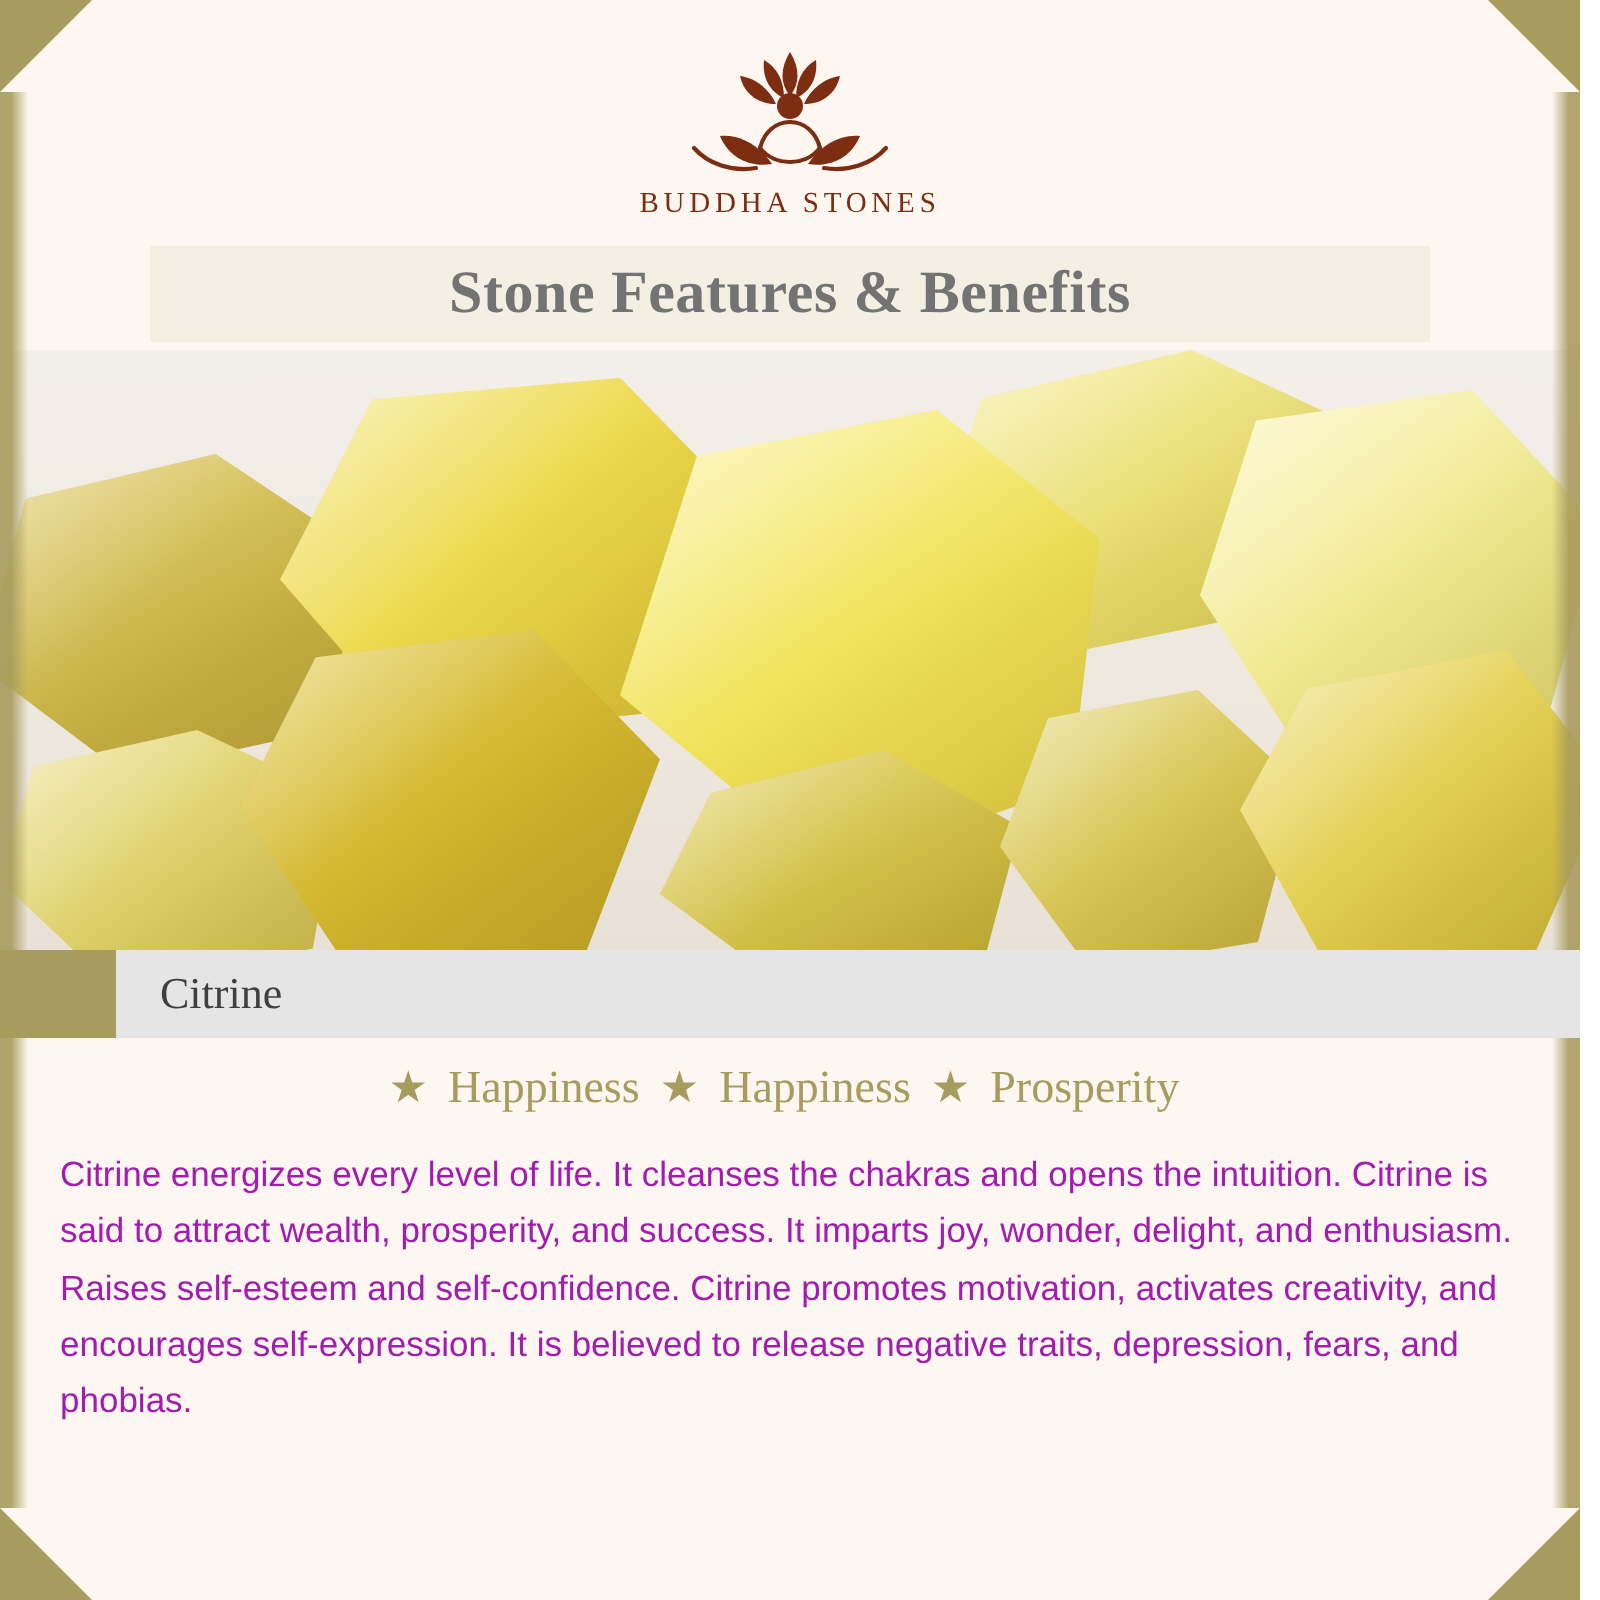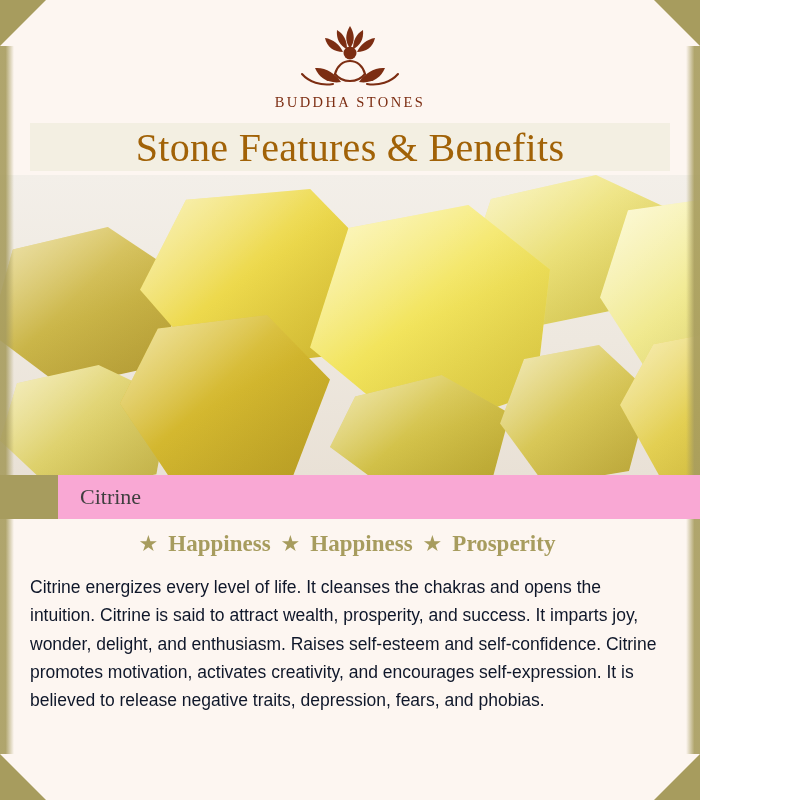--- a/index.html
+++ b/index.html
@@ -16,7 +16,7 @@
 
   .page {
     position: relative;
-    width: 700px;
+    width: 790px;
     height: 800px;
     background: #fdf6f1;
     overflow: hidden;

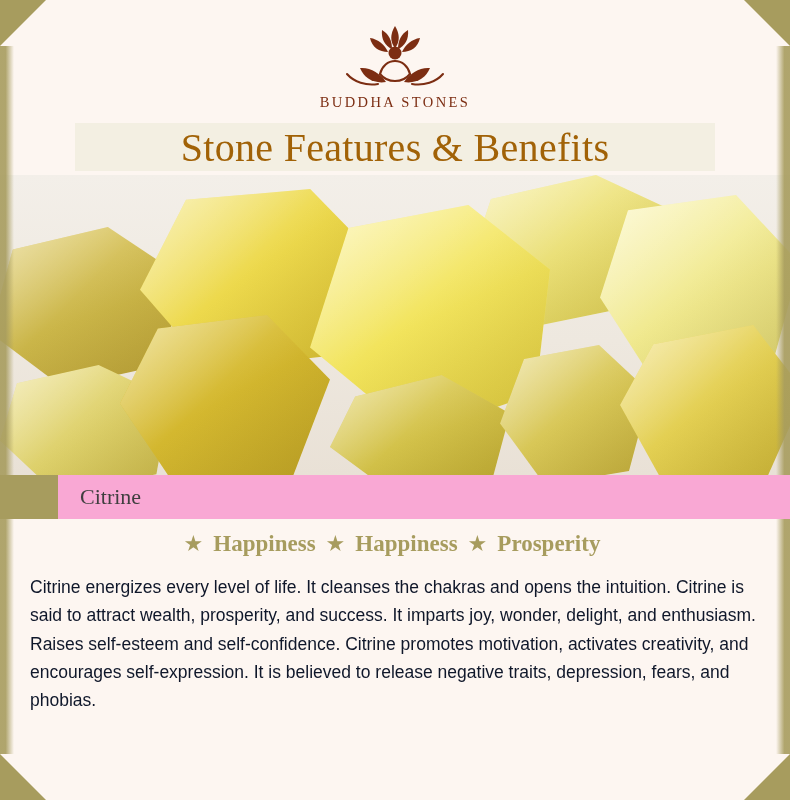--- a/index.html
+++ b/index.html
@@ -100,9 +100,9 @@
   }
   .title-band .title {
     font-family: "Liberation Serif", serif;
-    font-weight: normal;
-    font-size: 40px;
-    color: #a16207;
+    font-weight: bold;
+    font-size: 30px;
+    color: #737373;
     letter-spacing: .3px;
   }
 

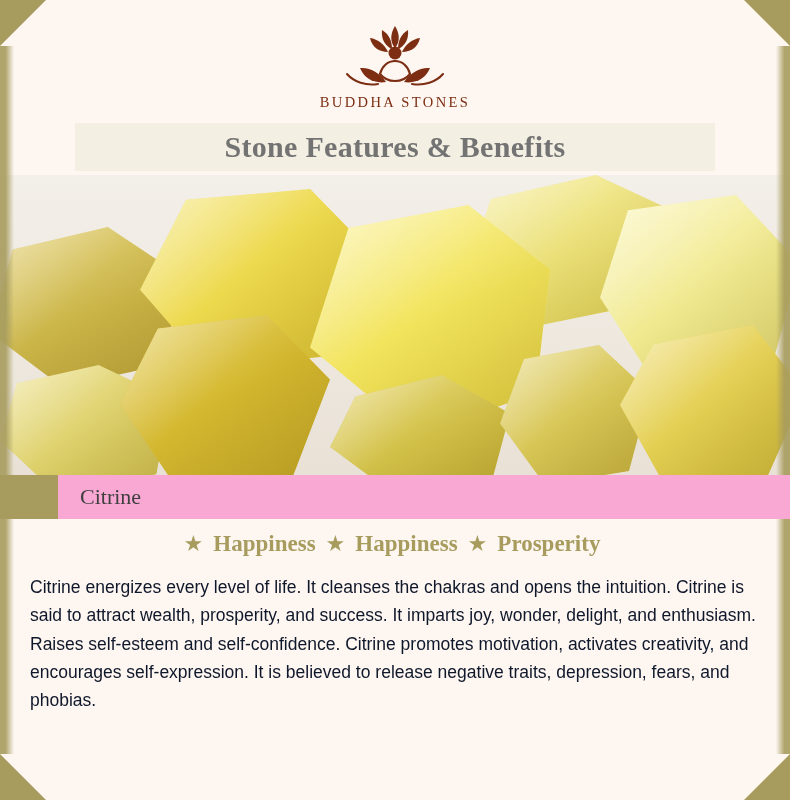--- a/index.html
+++ b/index.html
@@ -164,7 +164,7 @@
     z-index: 6;
     width: 800px;
     height: 44px;
-    background: #f9a8d4;
+    background: #e5e5e5;
     display: flex;
     align-items: center;
   }

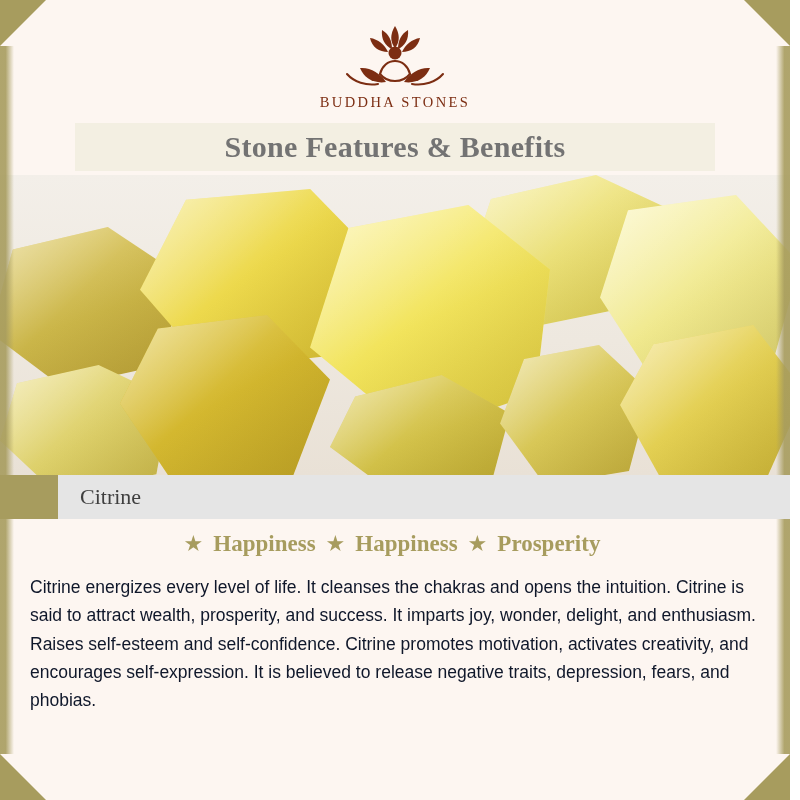--- a/index.html
+++ b/index.html
@@ -192,7 +192,7 @@
   }
   .keywords .kw {
     font-family: "Liberation Serif", serif;
-    font-weight: bold;
+    font-weight: normal;
     font-size: 23px;
     color: #a79c5e;
     padding: 0 6px;

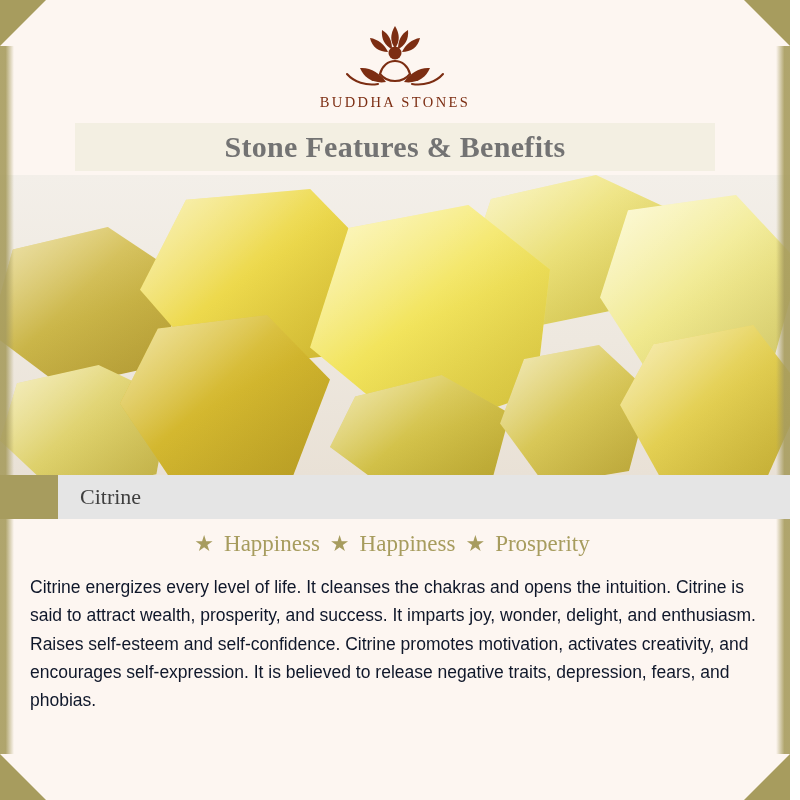--- a/index.html
+++ b/index.html
@@ -210,7 +210,7 @@
     margin: 16px 30px 0 30px;
     font-size: 17.5px;
     line-height: 1.62;
-    color: #0f172a;
+    color: #a21caf;
     text-align: left;
   }
 </style>

